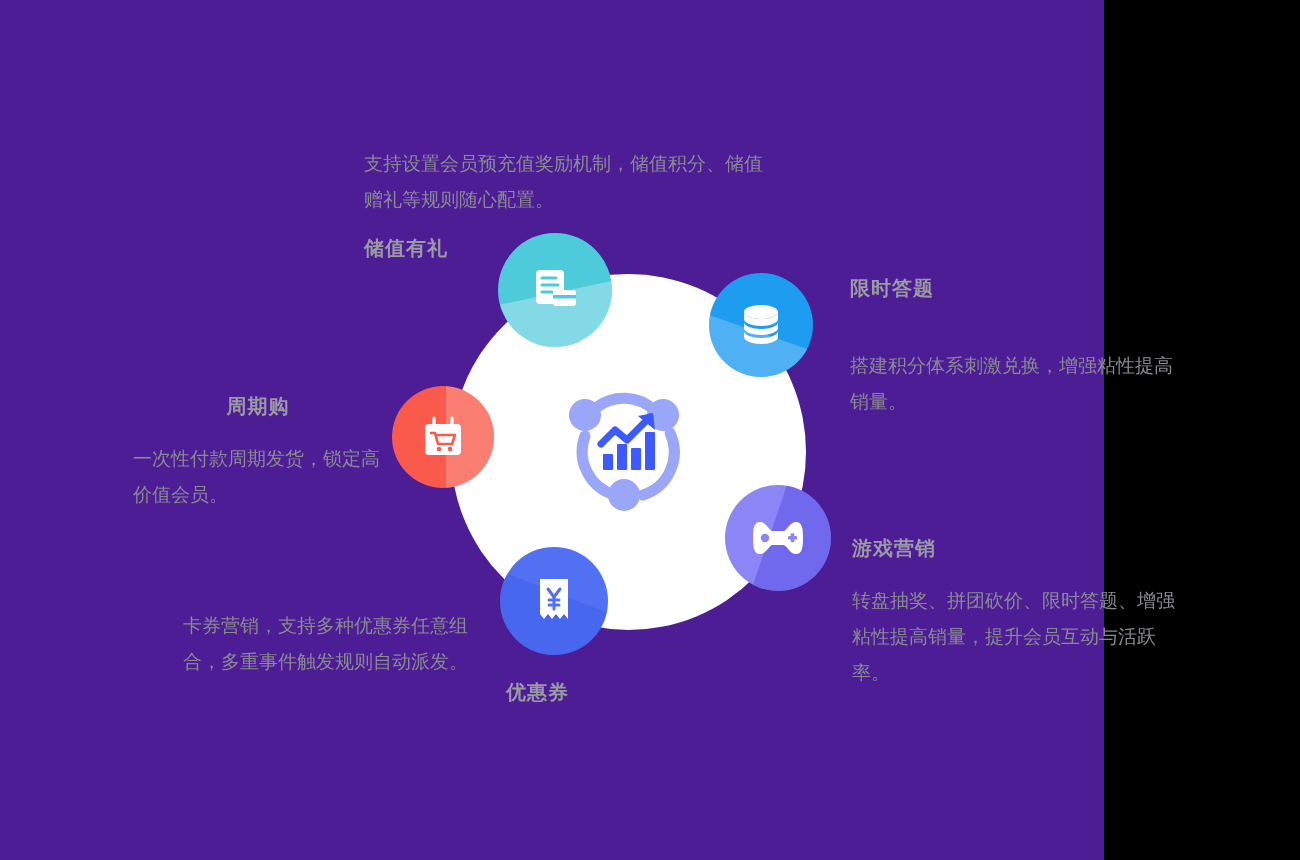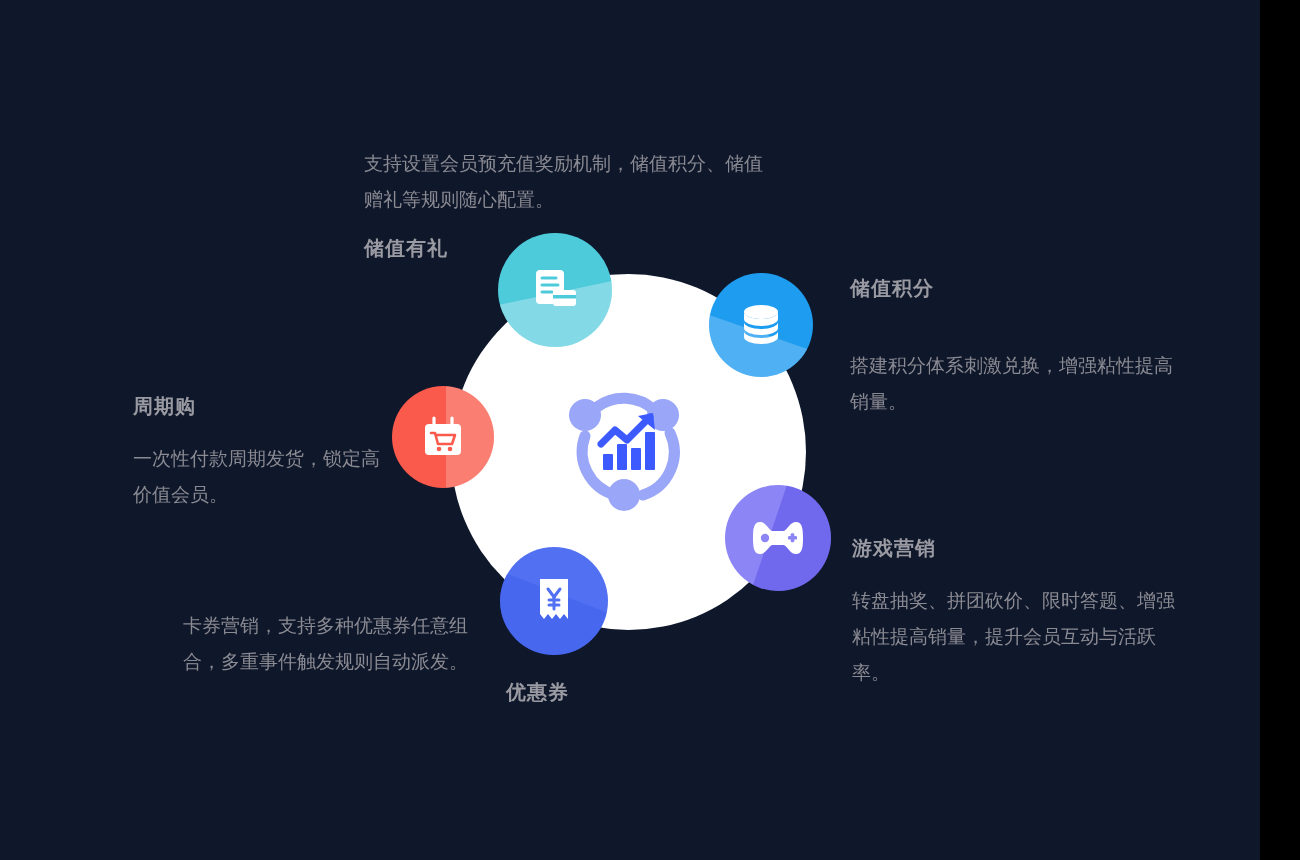--- a/index.html
+++ b/index.html
@@ -18,9 +18,9 @@
   #stage {
     position: absolute;
     left: 0; top: 0;
-    width: 1260px;
+    width: 1104px;
     height: 860px;
-    background: #0f172a;
+    background: #4c1d95;
   }
 
   

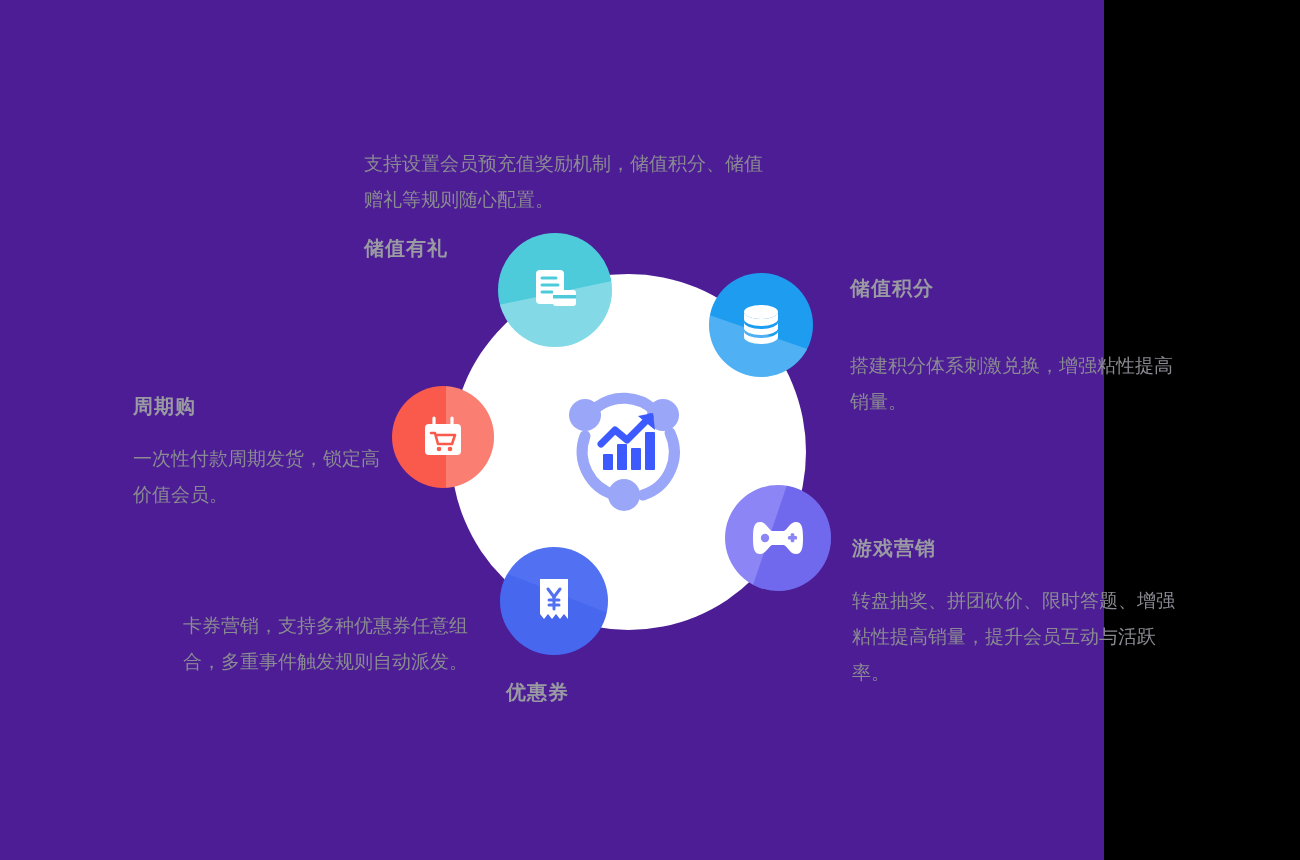--- a/index.html
+++ b/index.html
@@ -226,7 +226,7 @@
   <div class="desc txt-stored-desc">支持设置会员预充值奖励机制，储值积分、储值赠礼等规则随心配置。</div>
   <div class="label txt-stored-label">储值有礼</div>
 
-  <div class="label txt-points-label">储值积分</div>
+  <div class="label txt-points-label">限时答题</div>
   <div class="desc txt-points-desc">搭建积分体系刺激兑换，增强粘性提高销量。</div>
 
   <div class="label txt-game-label">游戏营销</div>

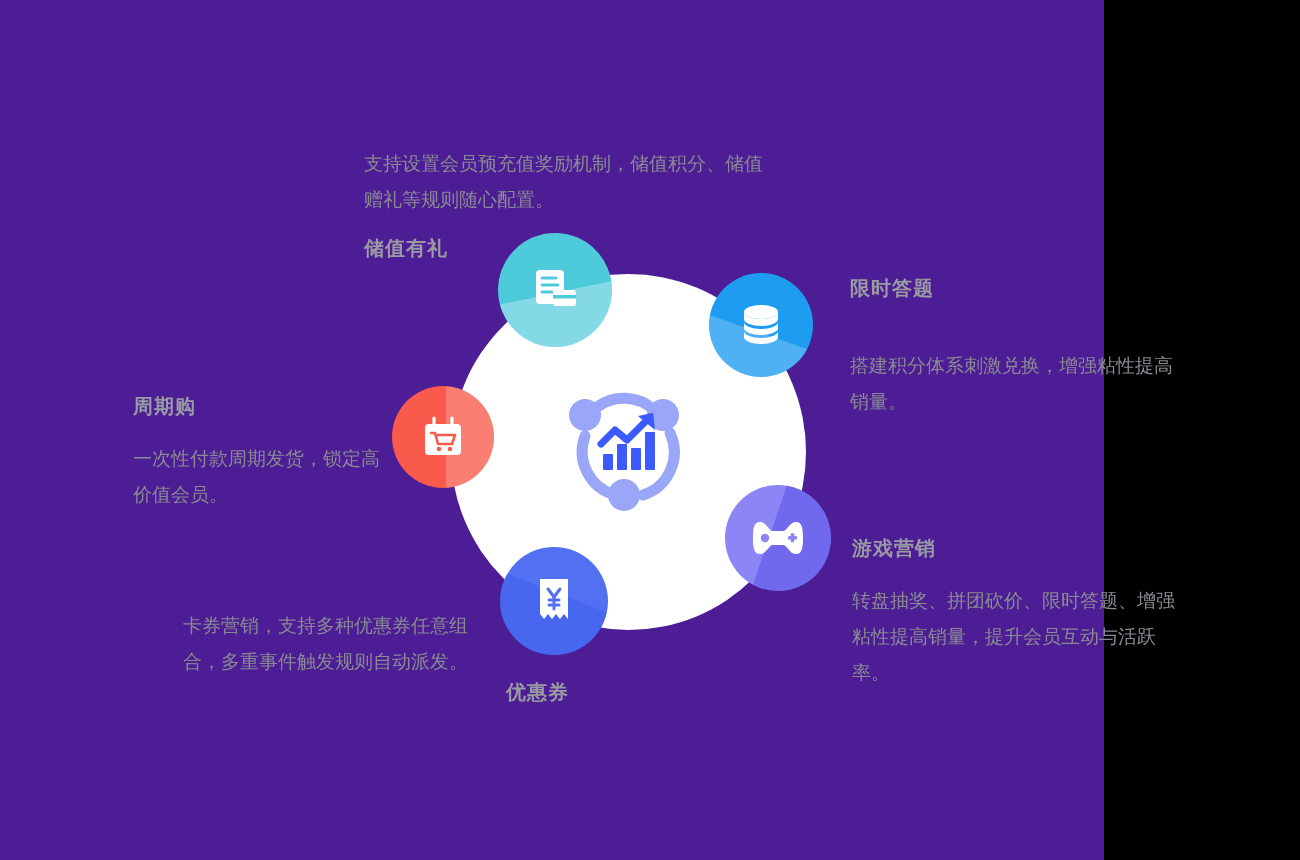--- a/index.html
+++ b/index.html
@@ -106,7 +106,7 @@
   .txt-game-desc    { left: 852px; top: 583px; width: 330px; }
 
   
-  .txt-cycle-label  { left: 133px; top: 393px; width: 250px; text-align: left; }
+  .txt-cycle-label  { left: 133px; top: 393px; width: 250px; text-align: center; }
   .txt-cycle-desc   { left: 133px; top: 441px; width: 250px; }
 
   

